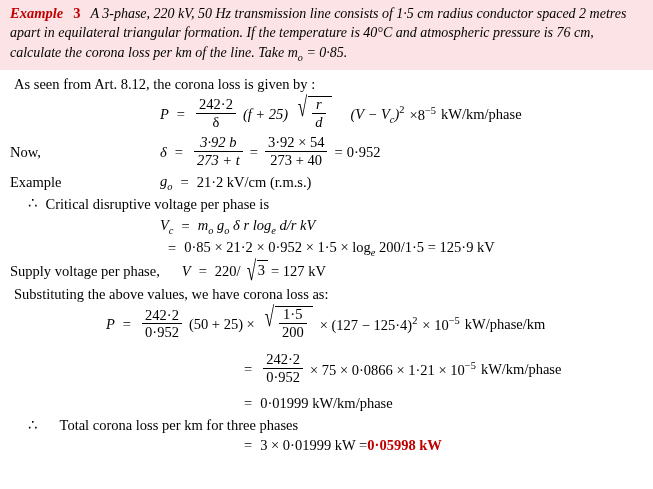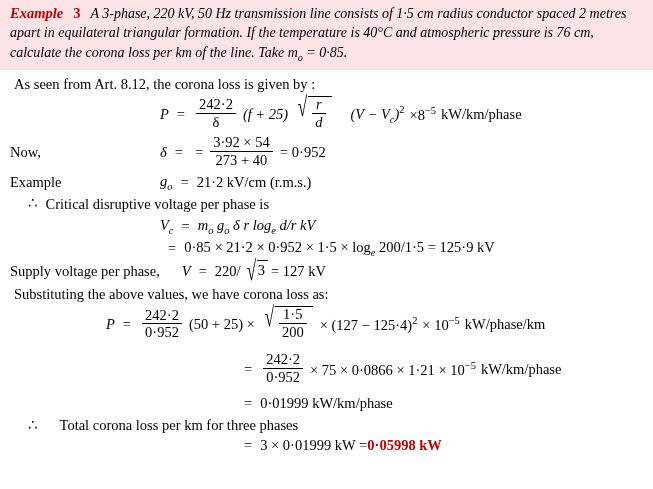--- a/index.html
+++ b/index.html
@@ -176,6 +176,10 @@
       <div class="lead">Now,</div>
       <span class="lhs it">δ</span>
       <span class="eq">=</span>
+      <span class="frac">
+        <span class="num it">3·92 b</span>
+        <span class="den it">273 + t</span>
+      </span>
       <span class="eq" style="margin:0 4px">=</span>
       <span class="frac">
         <span class="num">3·92 × 54</span>

